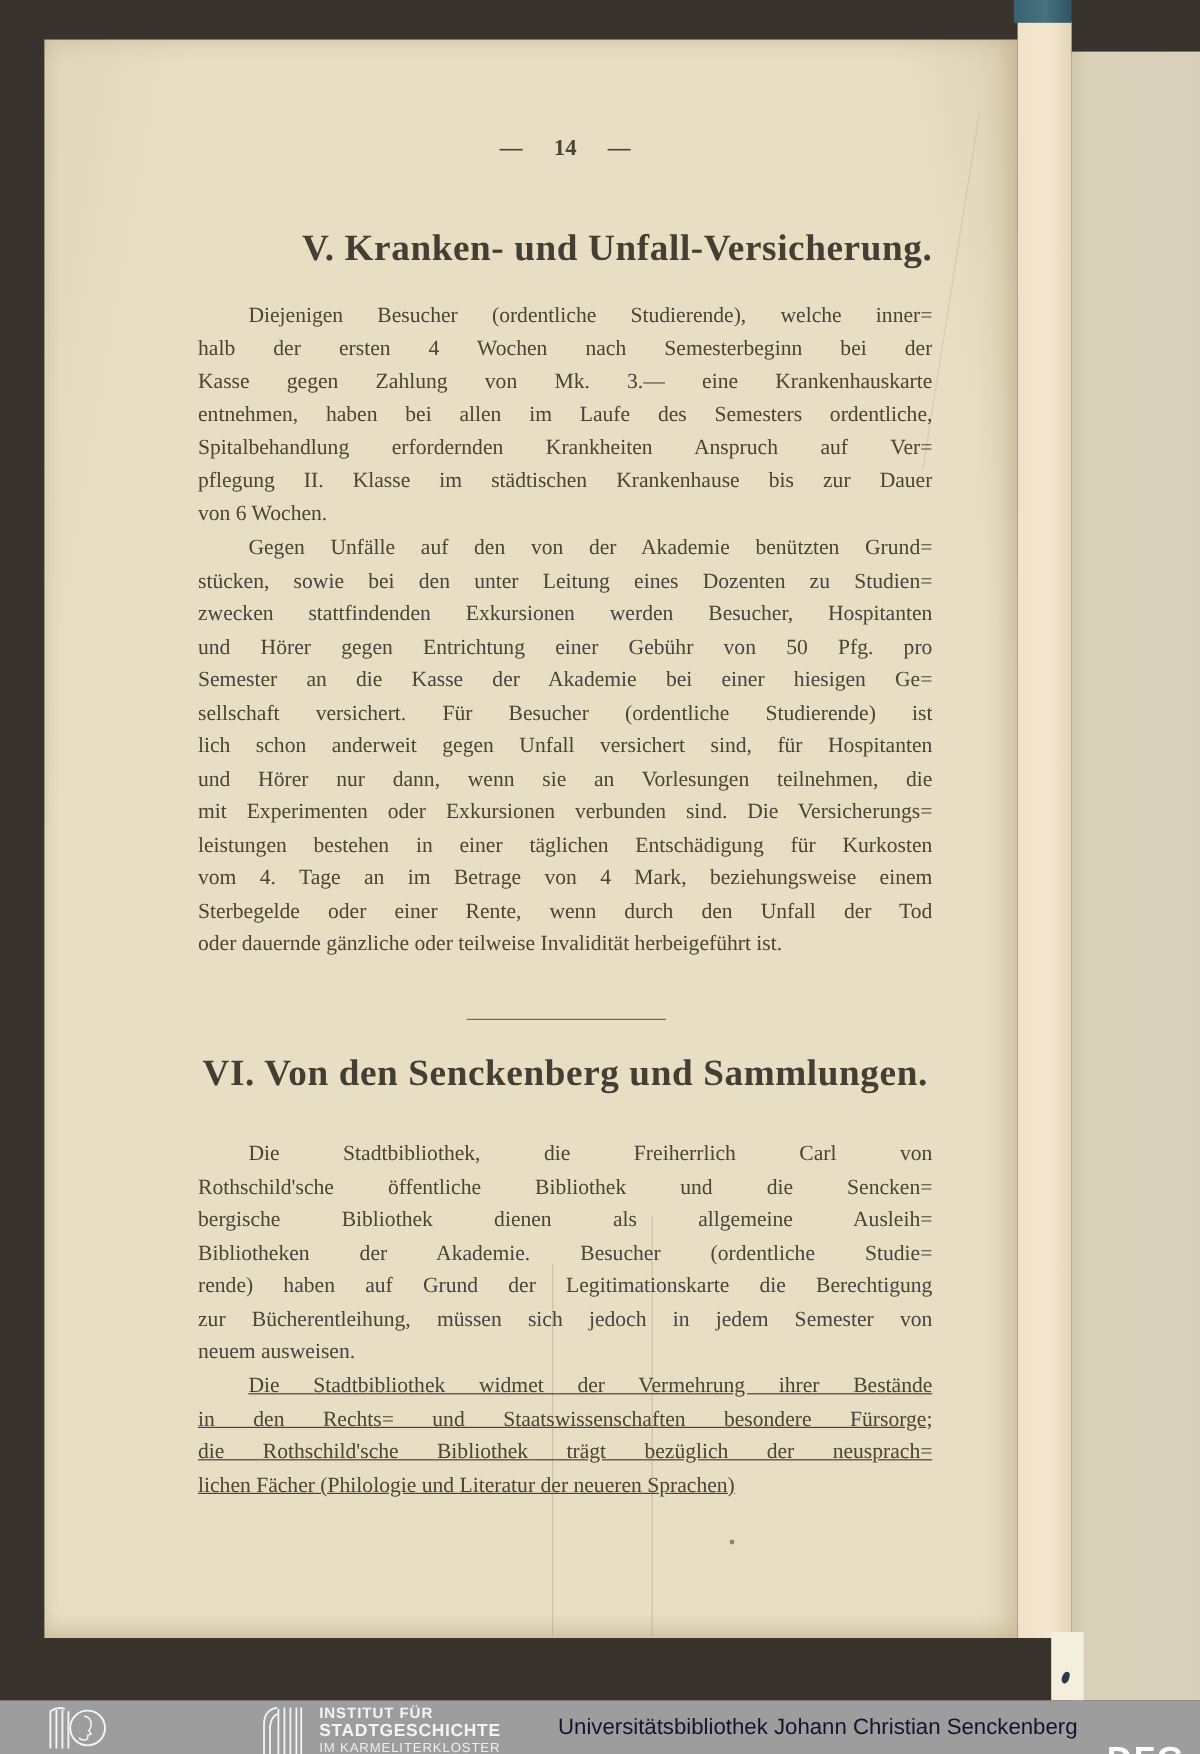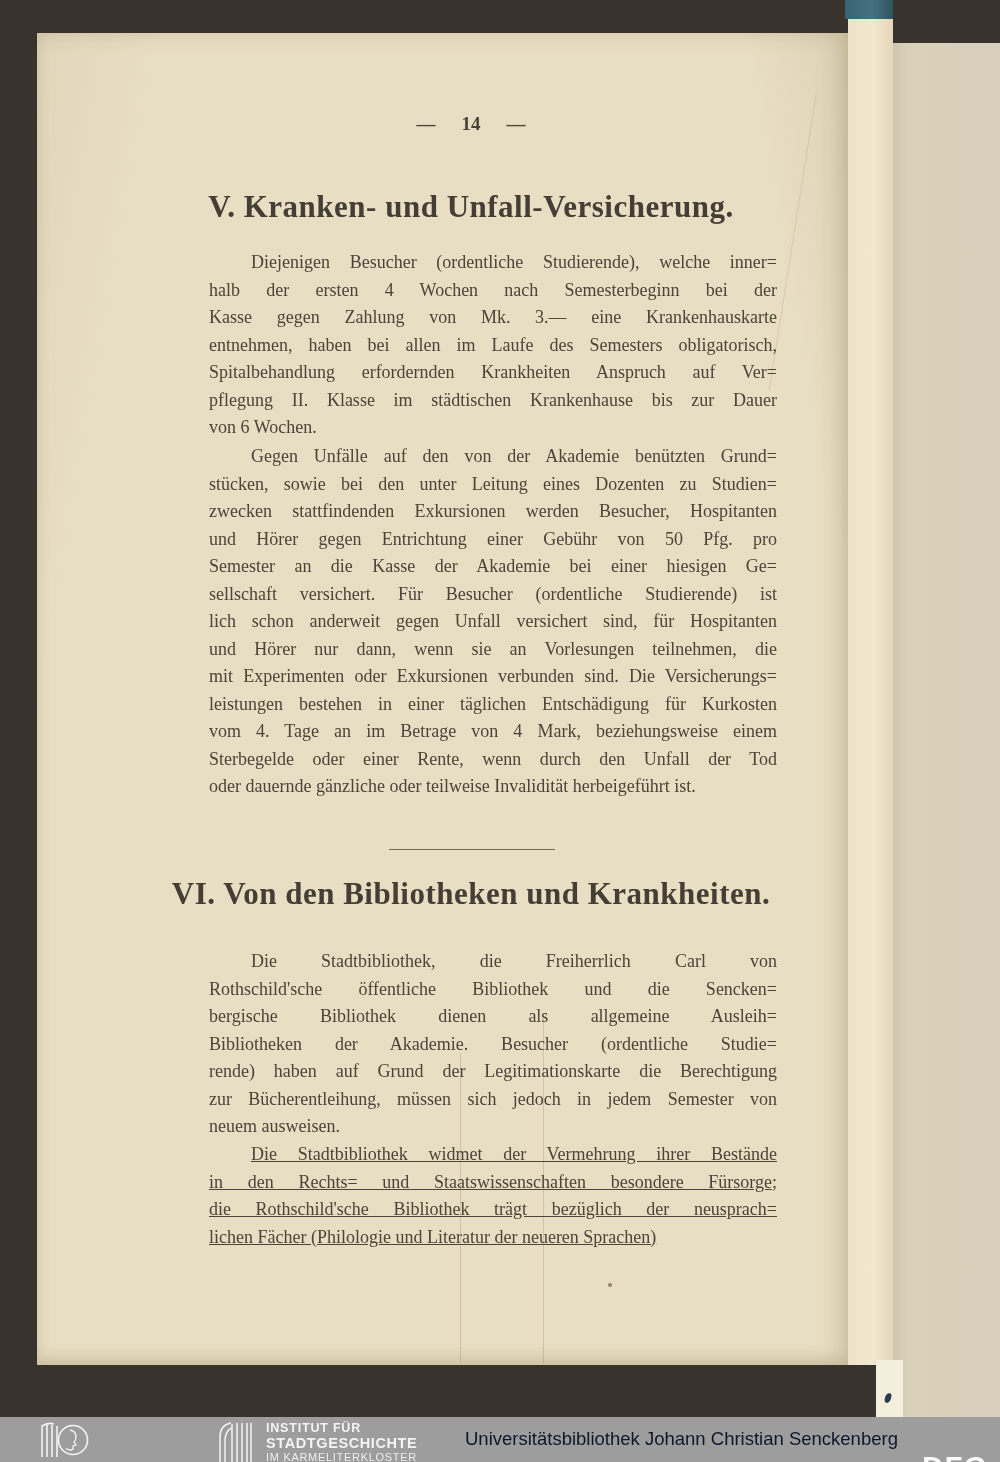--- a/index.html
+++ b/index.html
@@ -32,7 +32,7 @@
 
   .pagenum{position:absolute;left:128px;top:80px;width:612px;display:flex;justify-content:center;align-items:center;gap:26px;font-size:19px;font-weight:bold;color:#494338;}
   .h{position:absolute;left:128px;width:612px;margin:0;text-align:center;font-weight:bold;color:#443e34;font-size:31px;line-height:36px;letter-spacing:.5px;}
-  .h.v5{top:156px;}
+  .h.v5{top:156px;text-align:right;}
   .h.v6{top:843px;}
 
   .para{position:absolute;left:128px;width:612px;font-size:18px;color:#4b4439;}

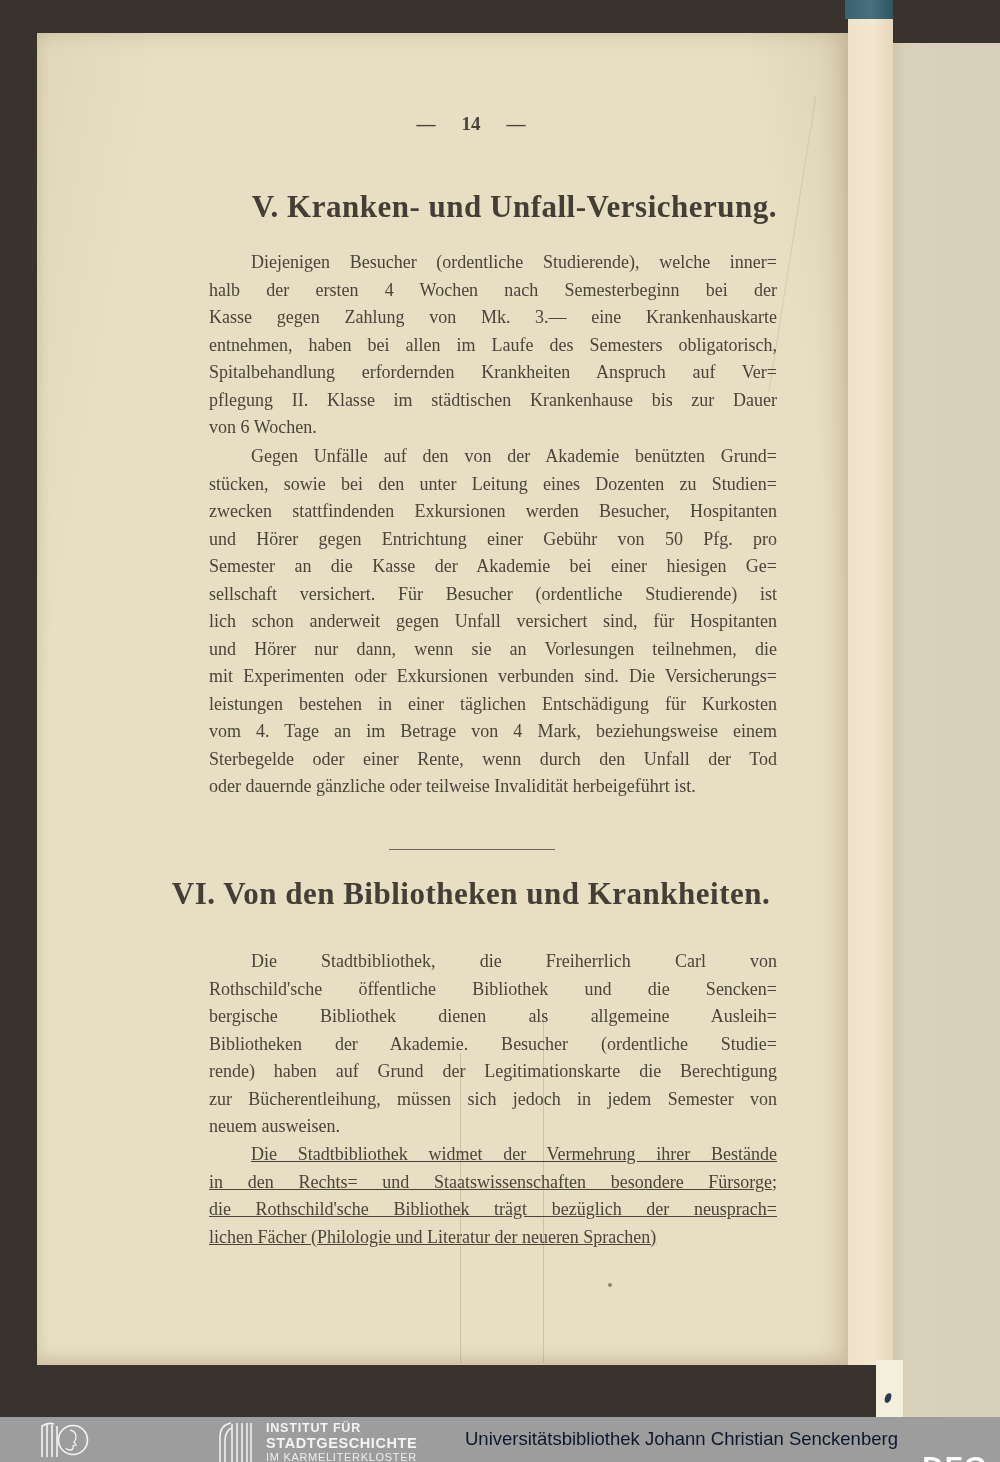--- a/index.html
+++ b/index.html
@@ -37,7 +37,7 @@
 
   .para{position:absolute;left:128px;width:612px;font-size:18px;color:#4b4439;}
   .tline{height:27.5px;line-height:27.5px;text-align:justify;text-align-last:justify;overflow:hidden;white-space:nowrap;}
-  .tline{white-space:normal;margin-left:44px;}
+  .tline{white-space:normal;}
   .tline.first{text-indent:42px;}
   .tline.plast{text-align-last:left;}
   .para.p1{top:216px;}

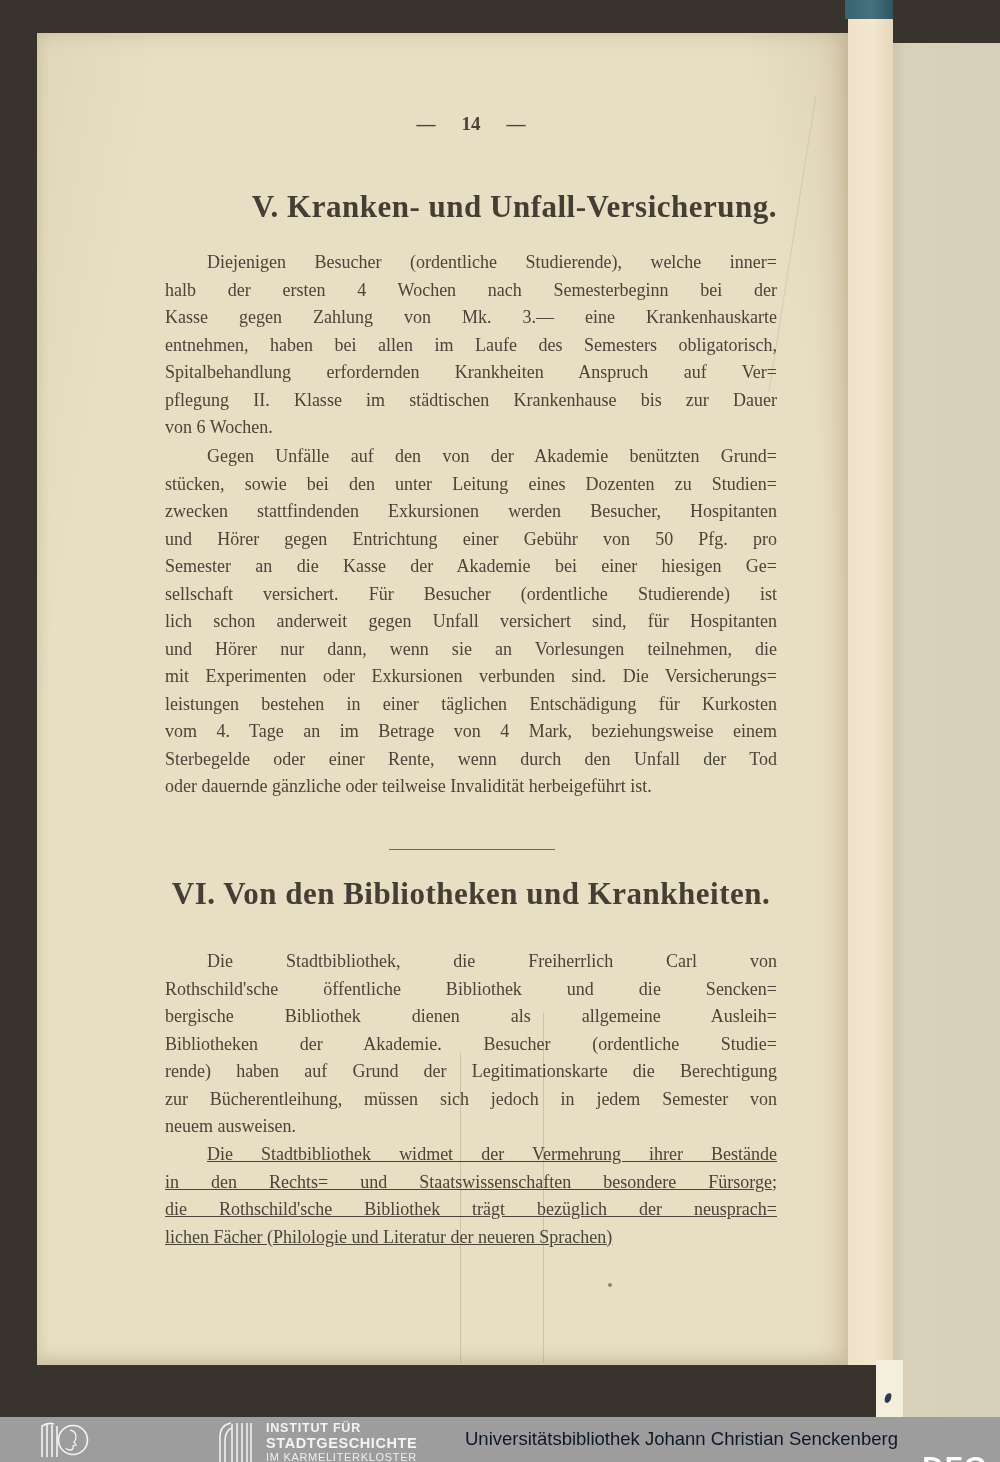--- a/index.html
+++ b/index.html
@@ -94,7 +94,7 @@
         <div class="tline first">Diejenigen Besucher (ordentliche Studierende), welche inner=</div>
         <div class="tline">halb der ersten 4 Wochen nach Semesterbeginn bei der</div>
         <div class="tline">Kasse gegen Zahlung von Mk. 3.— eine Krankenhauskarte</div>
-        <div class="tline">entnehmen, haben bei allen im Laufe des Semesters obligatorisch,</div>
+        <div class="tline">entnehmen, haben bei allen im Laufe des Semesters ordentliche,</div>
         <div class="tline">Spitalbehandlung erfordernden Krankheiten Anspruch auf Ver=</div>
         <div class="tline">pflegung II. Klasse im städtischen Krankenhause bis zur Dauer</div>
         <div class="tline plast">von 6 Wochen.</div>

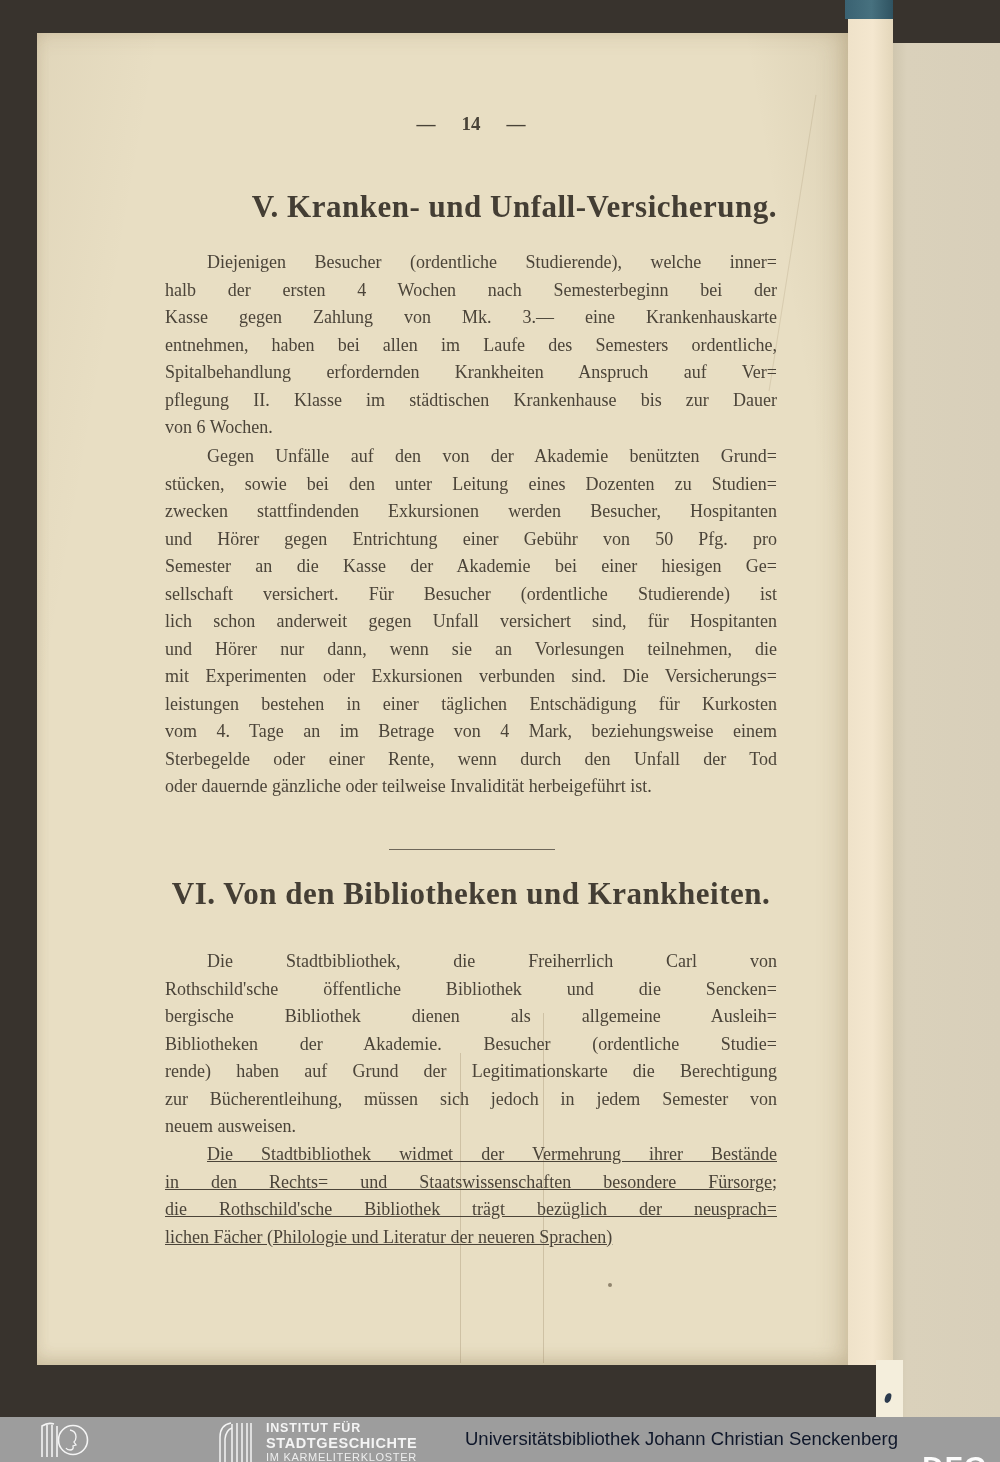--- a/index.html
+++ b/index.html
@@ -117,7 +117,7 @@
 
     <div class="rule"></div>
 
-    <h1 class="h v6">VI. Von den Bibliotheken und Krankheiten.</h1>
+    <h1 class="h v6">VI. Von den Senckenberg und Sammlungen.</h1>
     <div class="para p3">
         <div class="tline first">Die Stadtbibliothek, die Freiherrlich Carl von</div>
         <div class="tline">Rothschild'sche öffentliche Bibliothek und die Sencken=</div>

